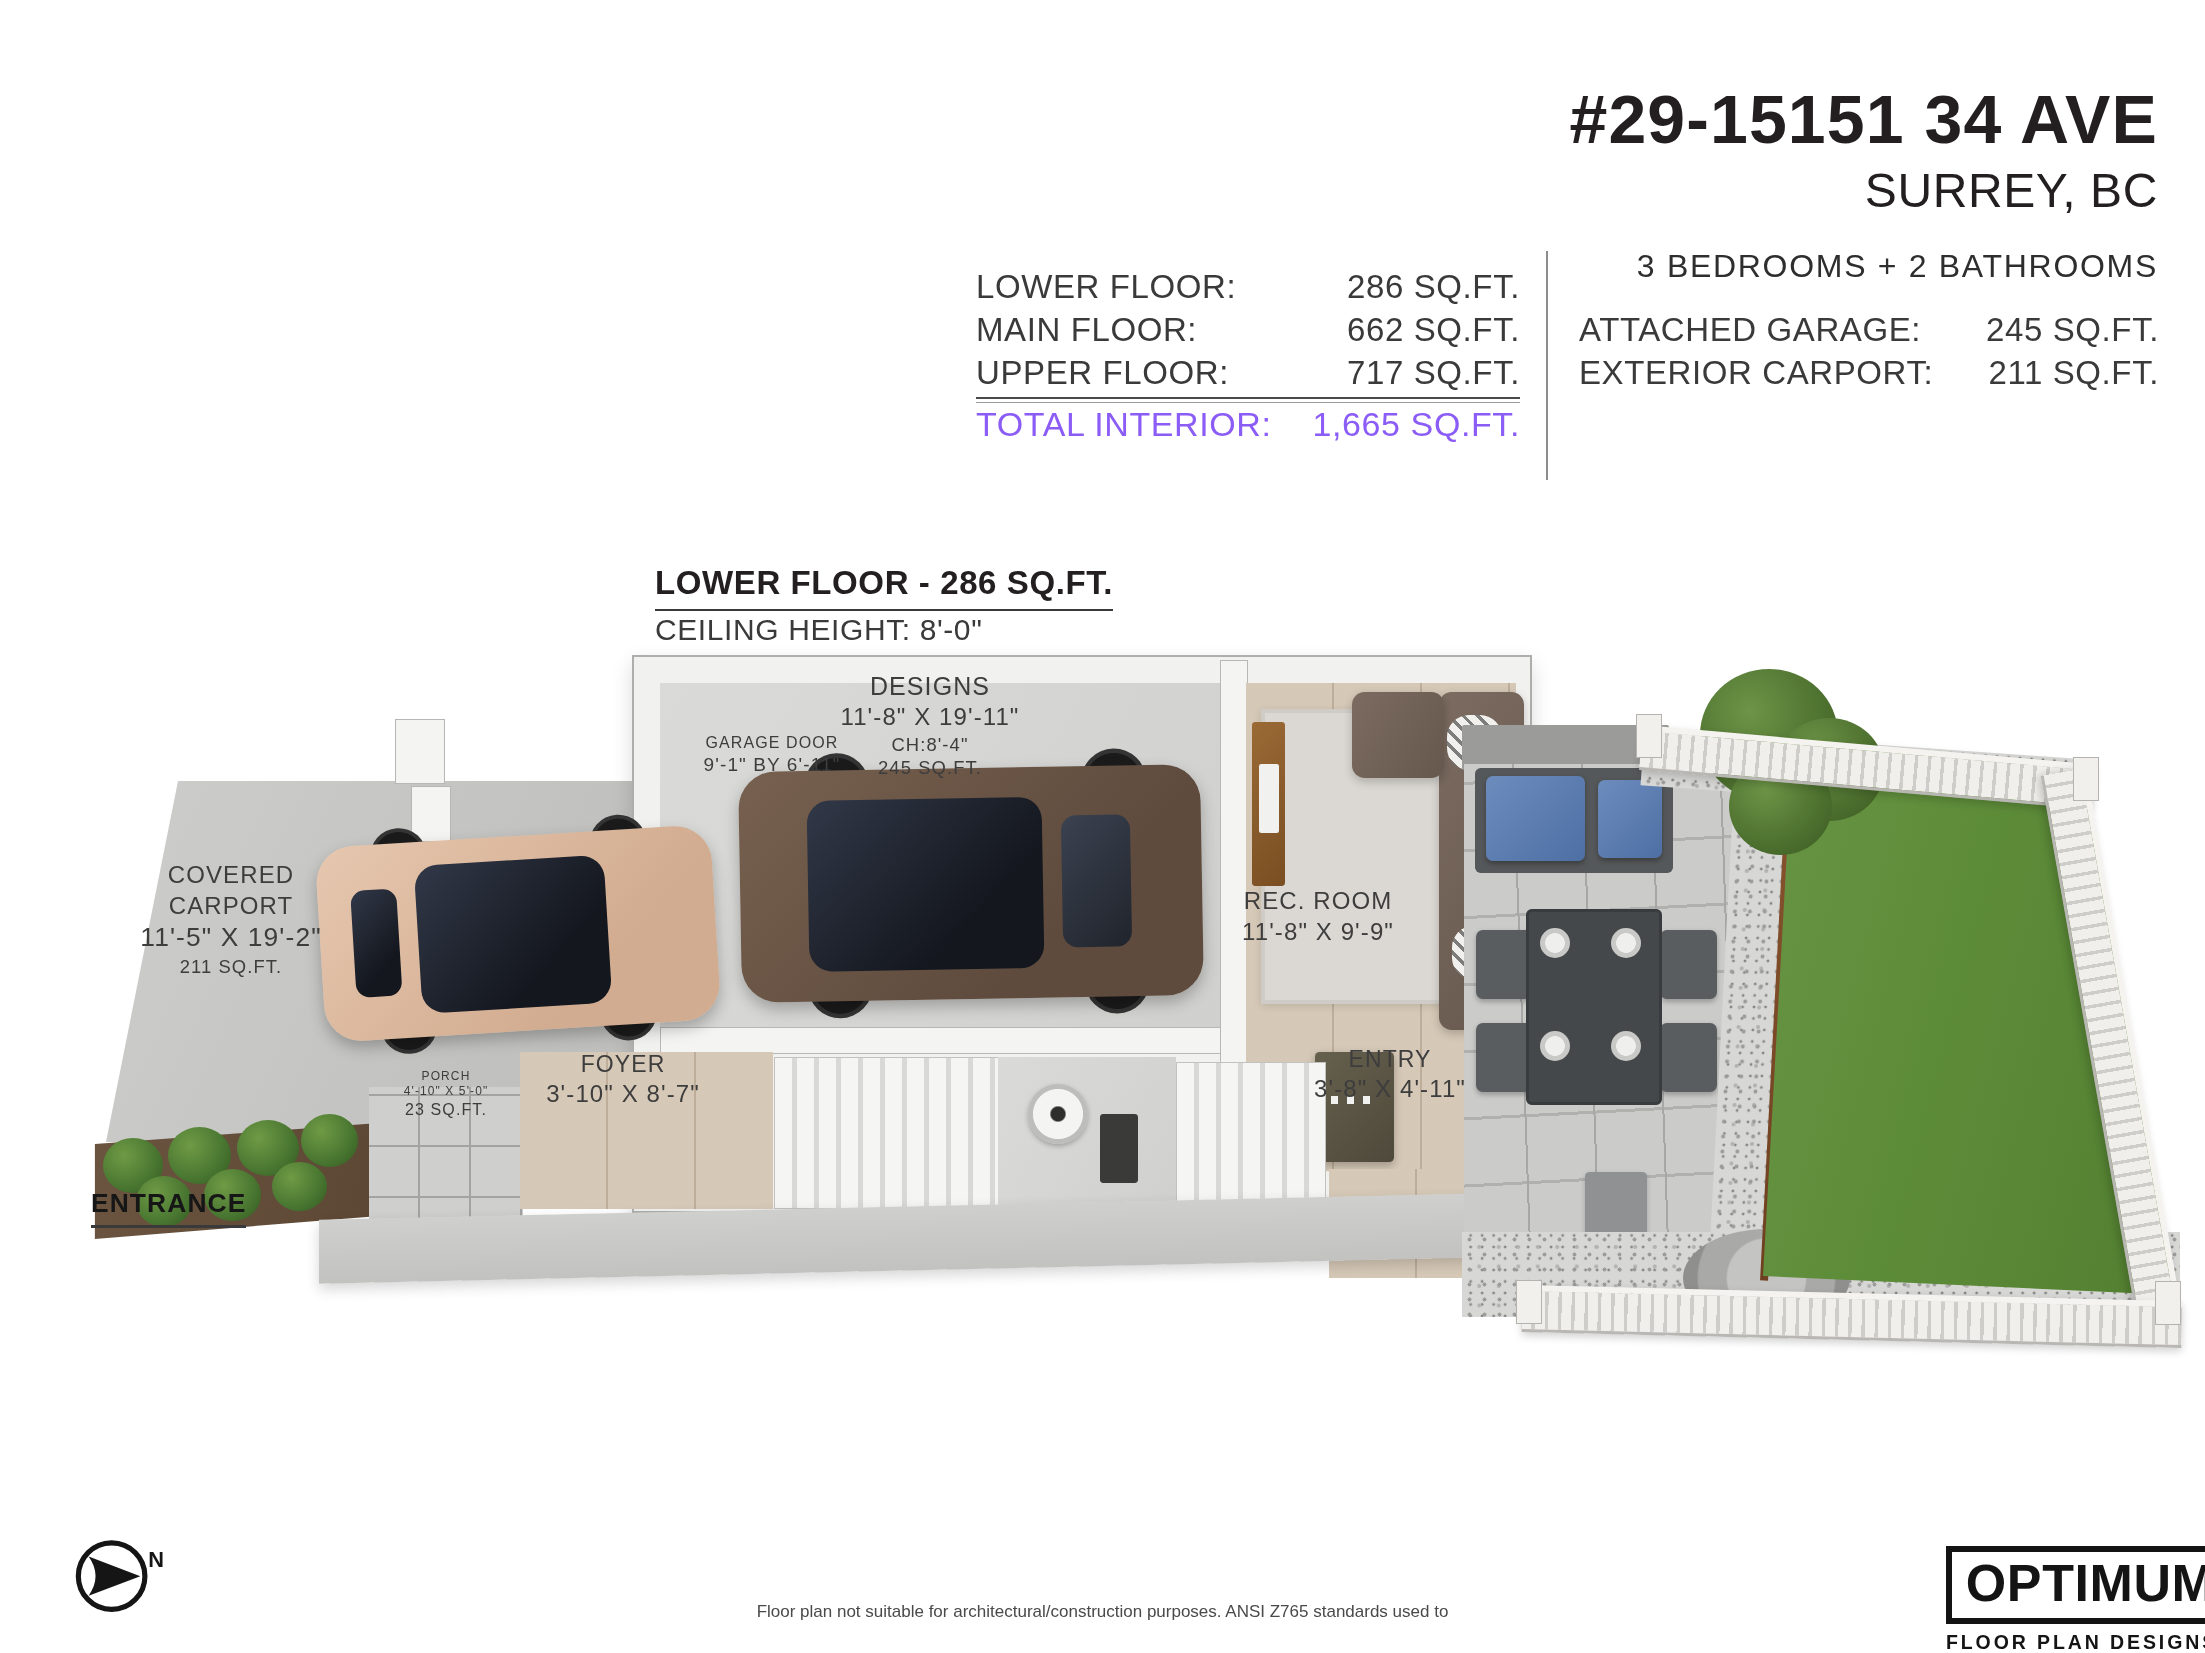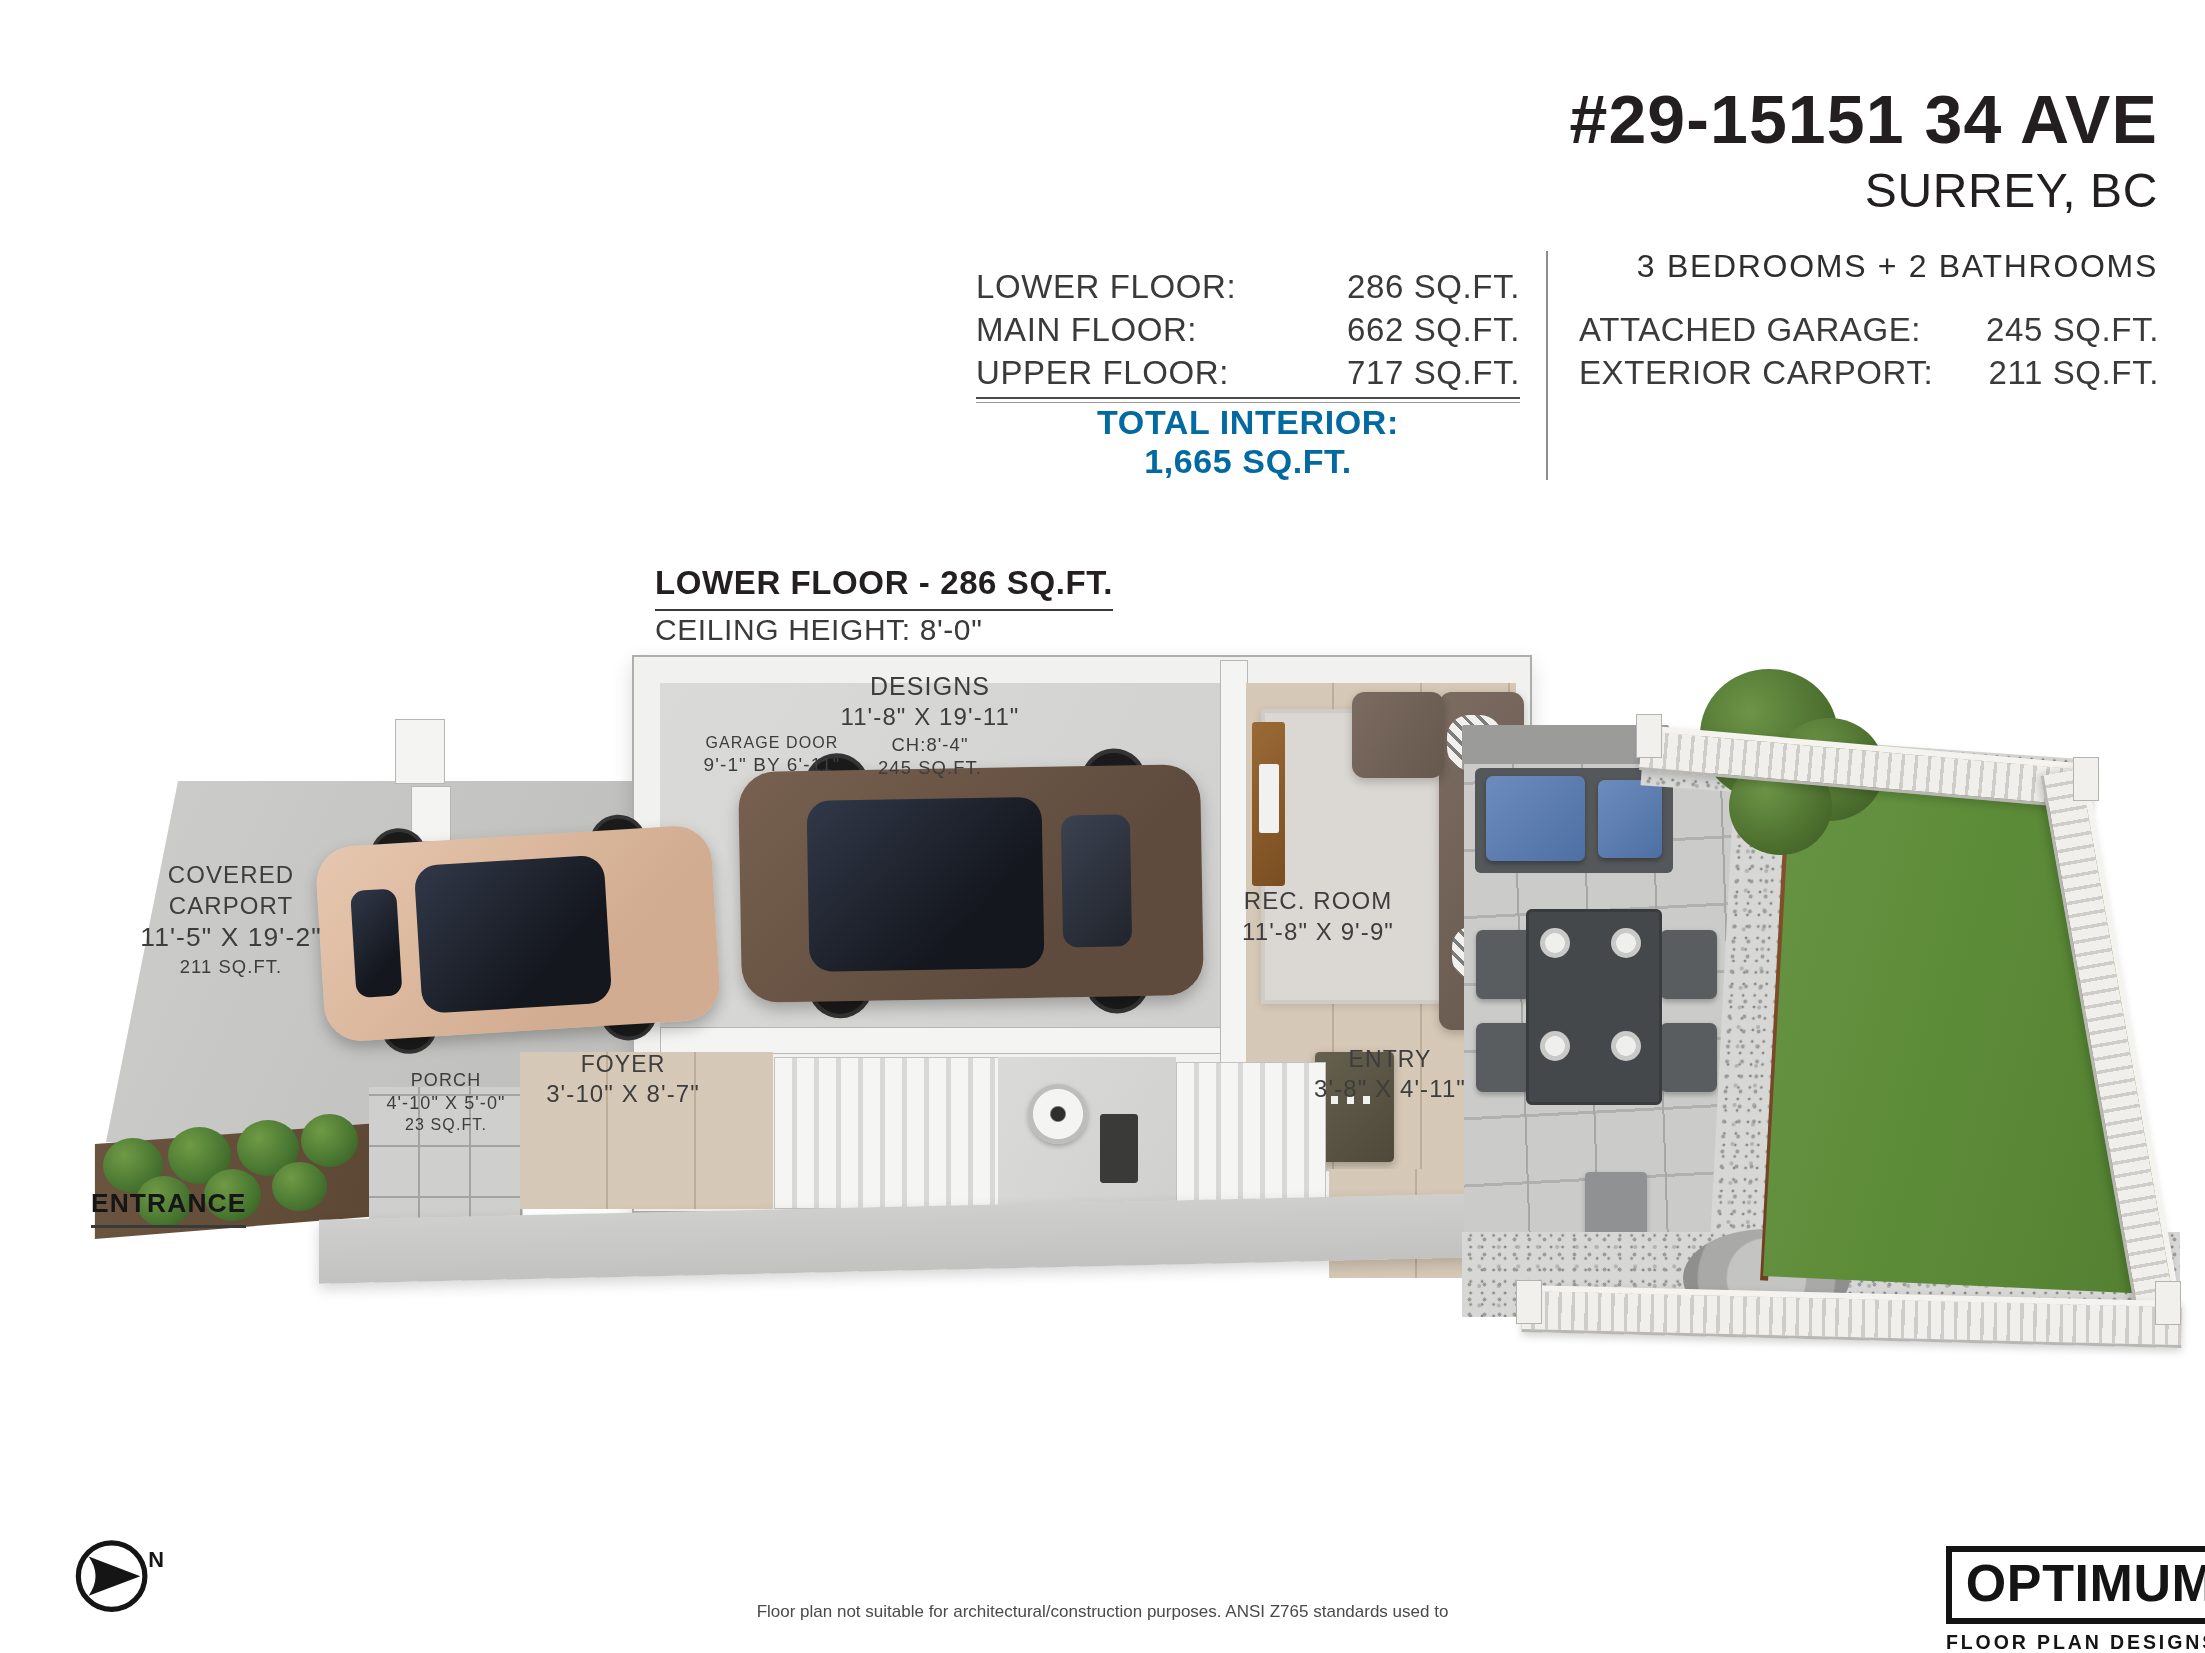--- a/index.html
+++ b/index.html
@@ -17,7 +17,7 @@
   .sum-col{display:flex;flex-direction:column;font-size:33px;color:#3a3a3a;}
   .sum-row{display:flex;justify-content:space-between;height:43px;align-items:center;letter-spacing:0.6px;}
   .sum-sep{border-top:2.3px solid #4a4a4a;border-bottom:0.6px solid #9a9a9a;height:2.3px;margin-top:3.4px;}
-  .sum-total{font-weight:700;font-size:34px;color:#0369a1;flex-direction:column;}
+  .sum-total{font-weight:400;font-size:34px;color:#8b5cf6;}
   .vdivider{width:1.7px;background:#8d8d8b;}
 
   

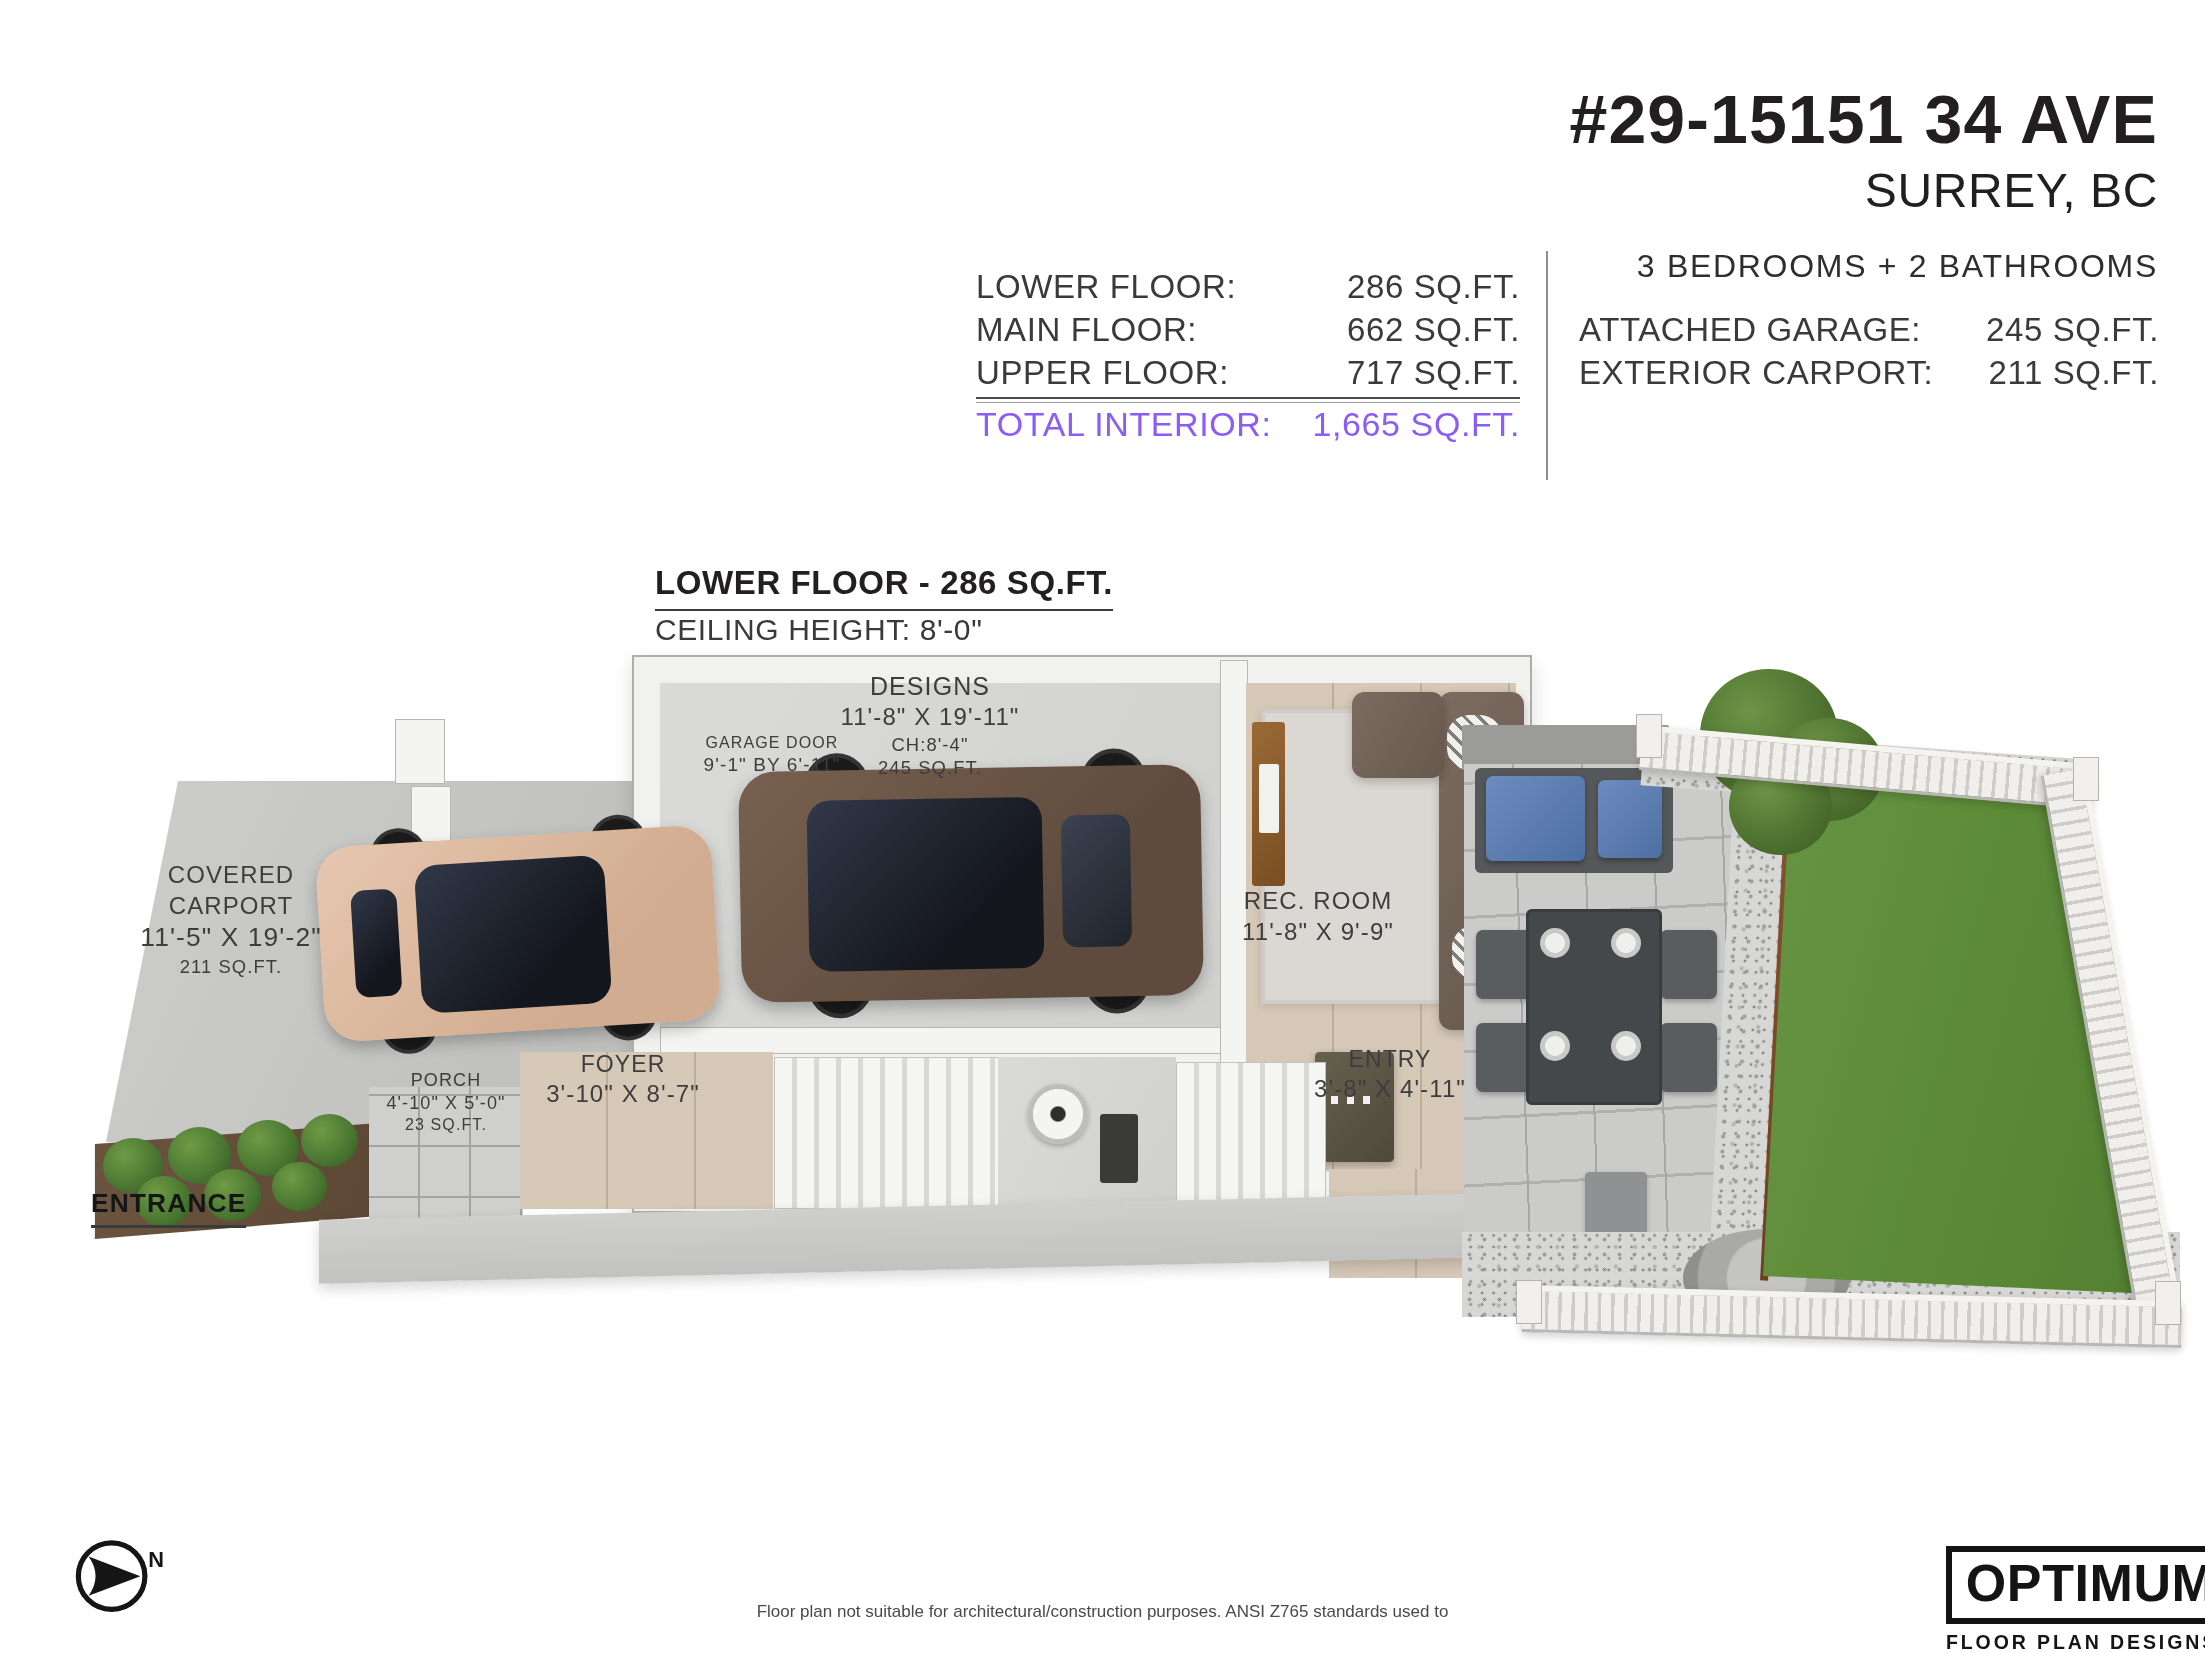--- a/index.html
+++ b/index.html
@@ -78,7 +78,7 @@
   .rname{font-size:24px;}
   .rdims{font-size:24px;}
   .rsub{font-size:18.4px;}
-  .rl-sm .rname,.rl-sm .rdims{font-size:18px;}
+  .rl-sm .rname,.rl-sm .rdims{font-size:12px;}
   .rl-sm .rsub{font-size:16px;}
   .rule{height:1.7px;background:#4a4a4a;margin:3.4px auto 2.3px;}
 

